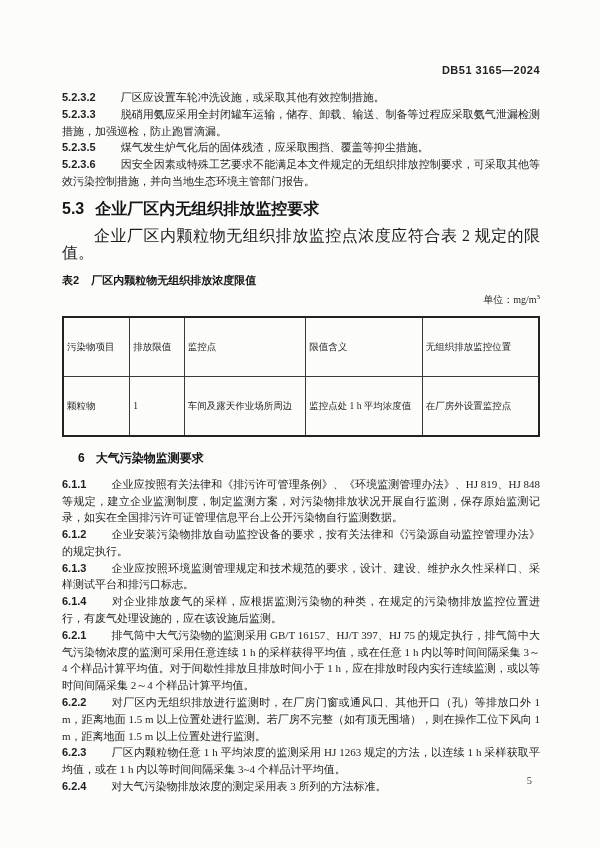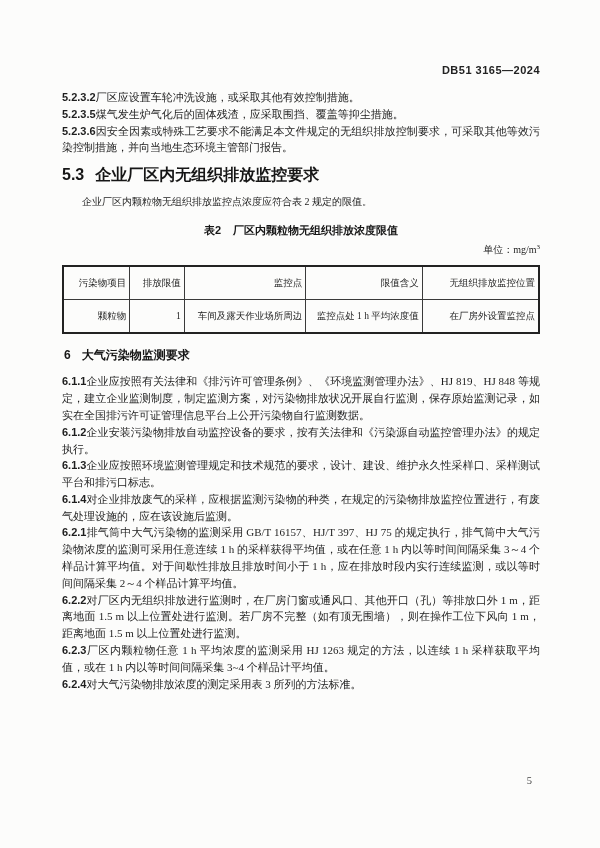--- a/index.html
+++ b/index.html
@@ -41,7 +41,7 @@
   .cnum{
     font-family:"Liberation Sans","DejaVu Sans",sans-serif;
     font-weight:bold;
-    margin-right:0;
+    margin-right:25px;
     white-space:nowrap;
   }
   h2.sec{

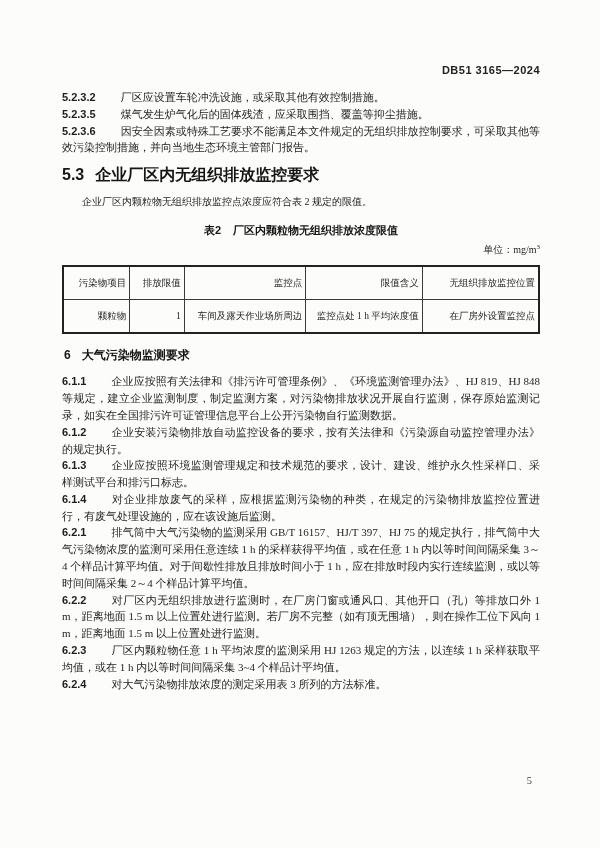--- a/index.html
+++ b/index.html
@@ -114,6 +114,7 @@
   <div class="content">
 
     <p class="clause"><b class="cnum">5.2.3.2</b><span>厂区应设置车轮冲洗设施，或采取其他有效控制措施。</span></p>
+    <p class="clause"><b class="cnum">5.2.3.3</b><span>脱硝用氨应采用全封闭罐车运输，储存、卸载、输送、制备等过程应采取氨气泄漏检测措施，加强巡检，防止跑冒滴漏。</span></p>
     <p class="clause"><b class="cnum">5.2.3.5</b><span>煤气发生炉气化后的固体残渣，应采取围挡、覆盖等抑尘措施。</span></p>
     <p class="clause"><b class="cnum">5.2.3.6</b><span>因安全因素或特殊工艺要求不能满足本文件规定的无组织排放控制要求，可采取其他等效污染控制措施，并向当地生态环境主管部门报告。</span></p>
 

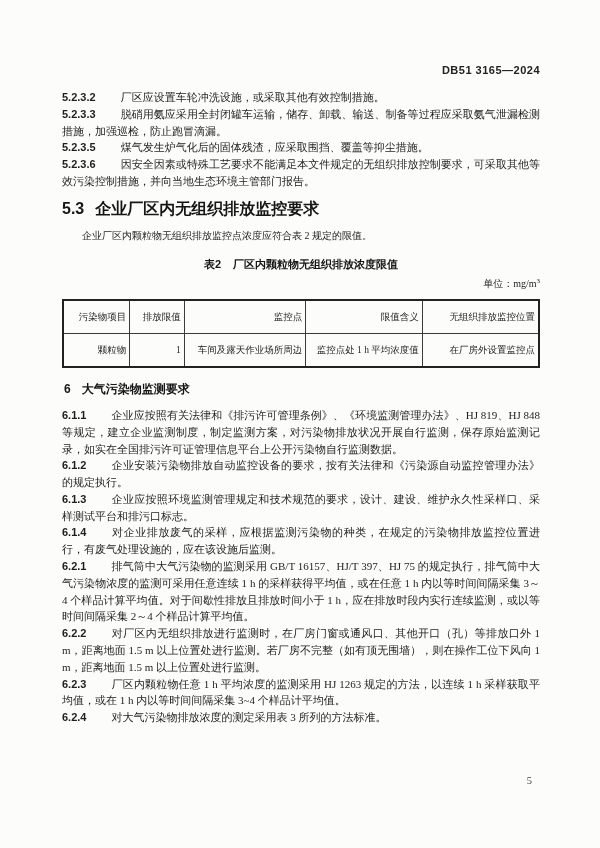--- a/index.html
+++ b/index.html
@@ -61,7 +61,7 @@
   h2.sec .hnum, h3.sub .hnum{margin-right:11px;}
   p.indent{
     margin:0;
-    font-size:10px;
+    font-size:16px;
     line-height:16.8px;
     text-indent:2em;
     text-align:justify;

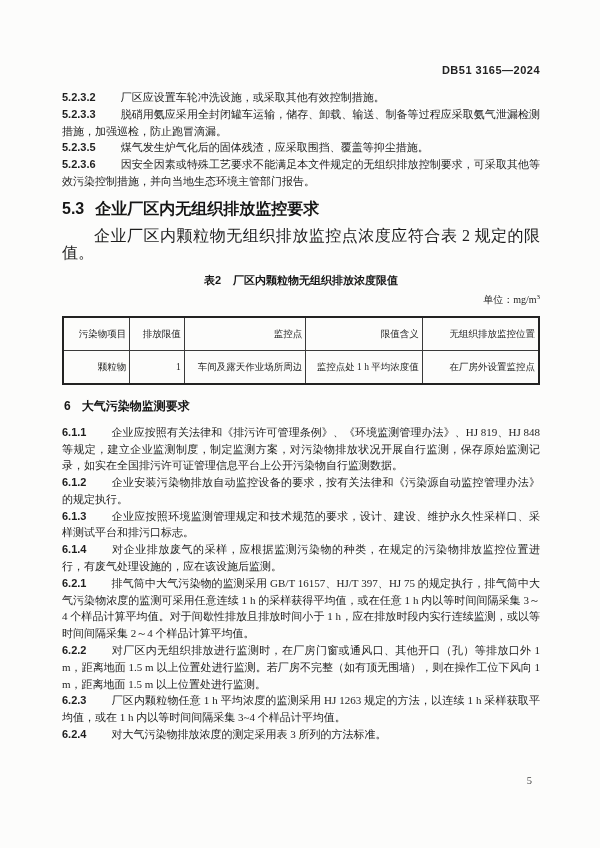--- a/index.html
+++ b/index.html
@@ -68,7 +68,7 @@
   }
   .tbl-caption{
     margin:12px 0 0 0;
-    text-align:center;
+    text-align:left;
     font-family:"Liberation Sans","DejaVu Sans",sans-serif;
     font-weight:bold;
     font-size:11px;

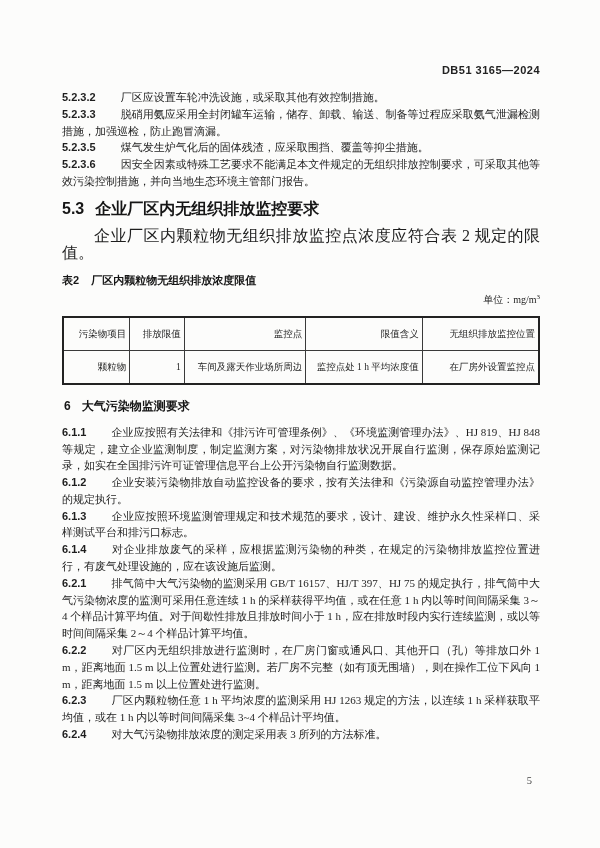--- a/index.html
+++ b/index.html
@@ -91,9 +91,9 @@
   }
   table.limits th, table.limits td{
     border:1px solid #3a3a3a;
-    text-align:right;
+    text-align:left;
     vertical-align:middle;
-    padding:10px 3px;
+    padding:23px 3px;
     font-weight:normal;
     line-height:12px;
   }

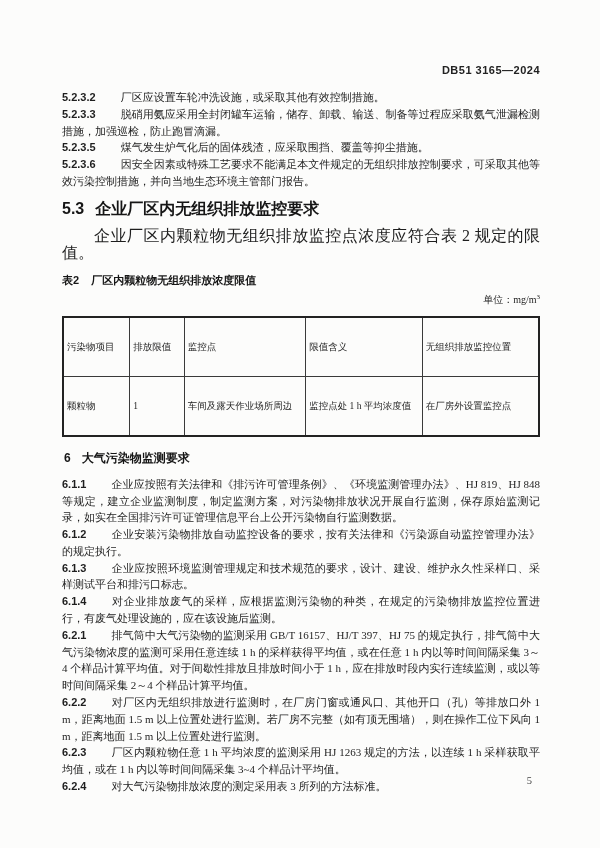--- a/index.html
+++ b/index.html
@@ -45,7 +45,7 @@
     white-space:nowrap;
   }
   h2.sec{
-    margin:13px 0 9px 2px;
+    margin:13px 0 9px 16px;
     font-family:"Liberation Sans","DejaVu Sans",sans-serif;
     font-size:12px;
     font-weight:bold;

